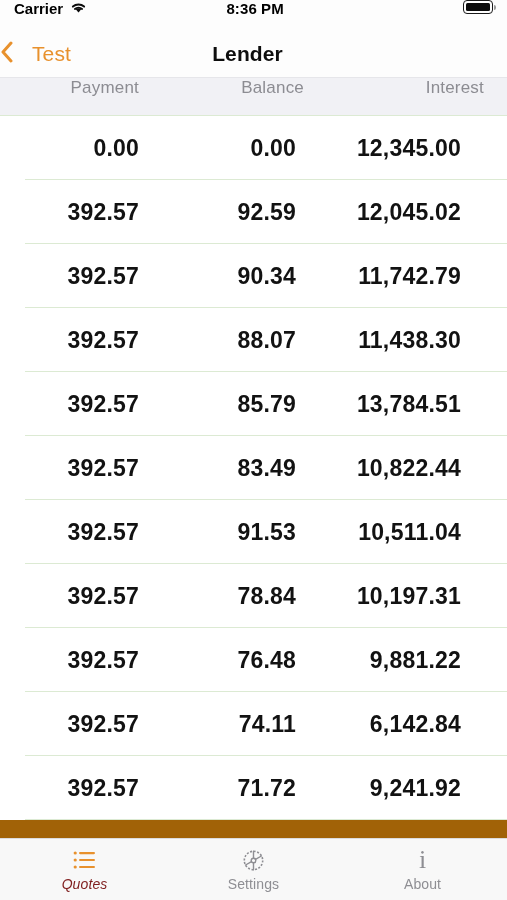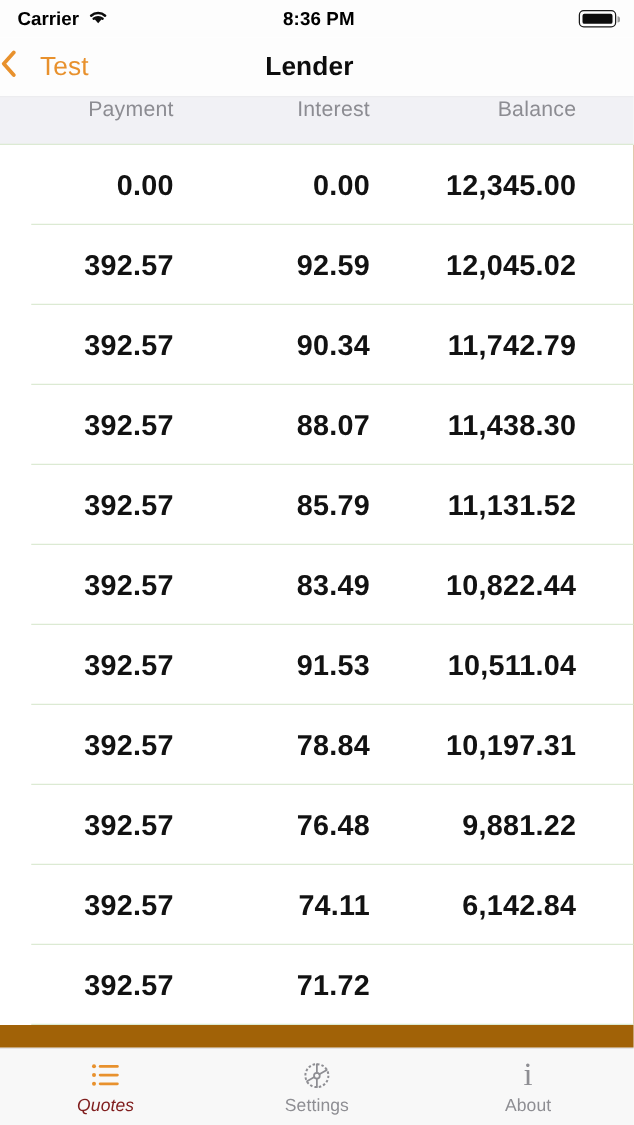--- a/index.html
+++ b/index.html
@@ -16,7 +16,7 @@
   .status-bar {
     height:30px; flex:0 0 30px;
     background:#fdfdfd;
-    display:flex; align-items:center;
+    display:flex; align-items:flex-start;
     padding:0 14px;
     font-size:15px; font-weight:bold; color:#000;
   }

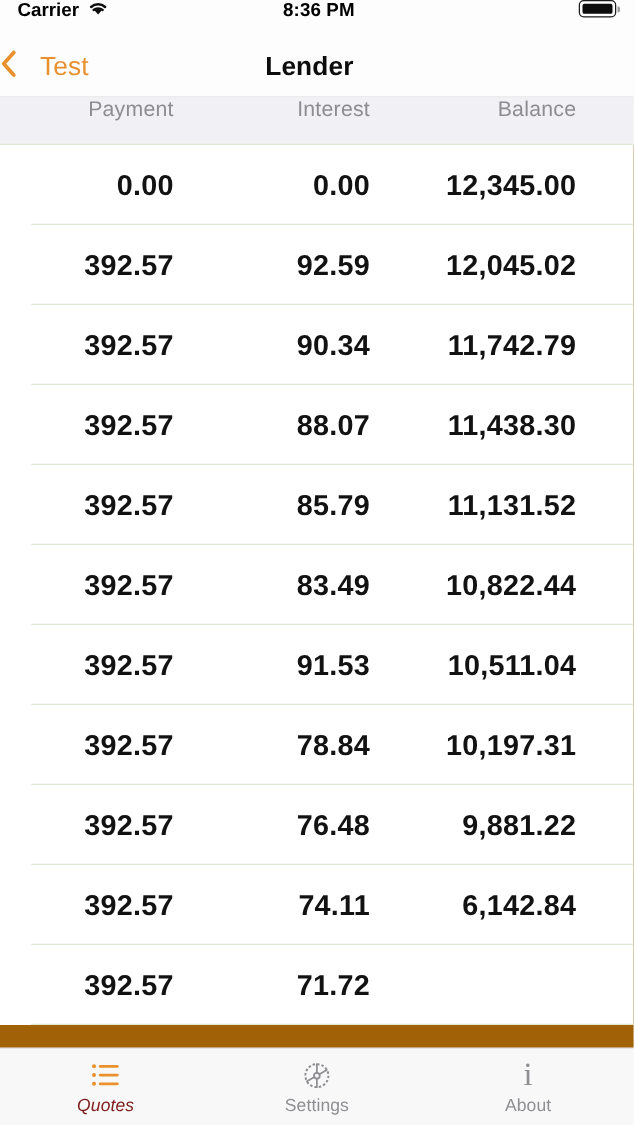--- a/index.html
+++ b/index.html
@@ -141,8 +141,8 @@
 
   <div class="table-head">
     <div class="cell head c-payment">Payment</div>
+    <div class="cell head c-balance">Balance</div>
     <div class="cell head c-interest">Interest</div>
-    <div class="cell head c-balance">Balance</div>
   </div>
 
   <div class="table-body" id="table-body">

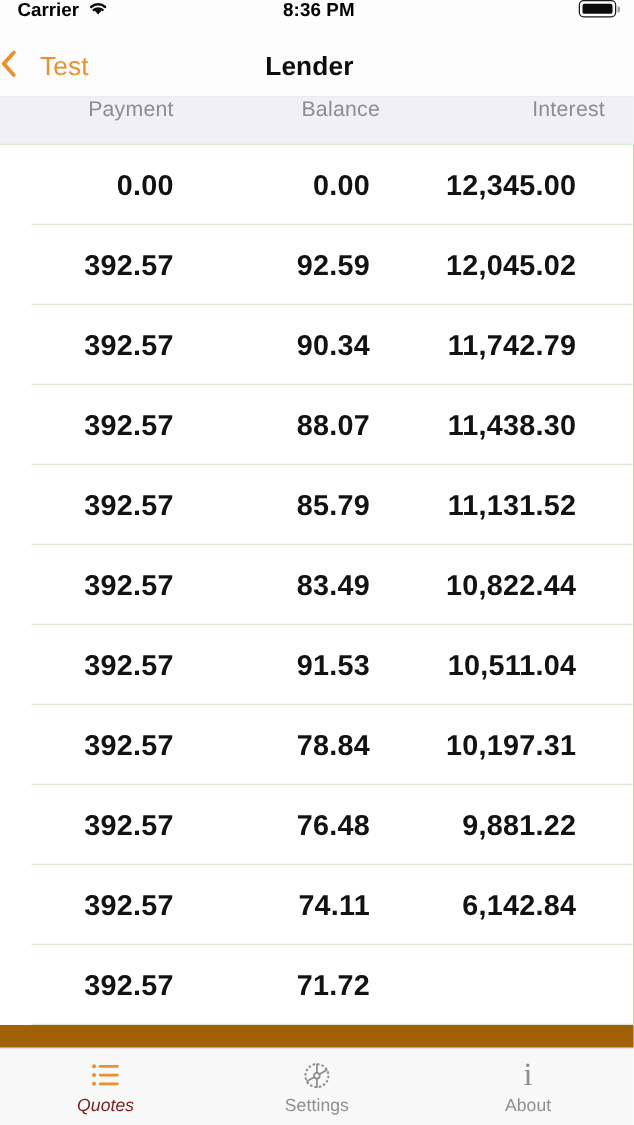--- a/index.html
+++ b/index.html
@@ -169,7 +169,7 @@
       <div class="row">
         <div class="cell c-payment">392.57</div>
         <div class="cell c-interest">85.79</div>
-        <div class="cell c-balance">11,131.52</div>
+        <div class="cell c-balance">13,784.51</div>
       </div>
       <div class="row">
         <div class="cell c-payment">392.57</div>

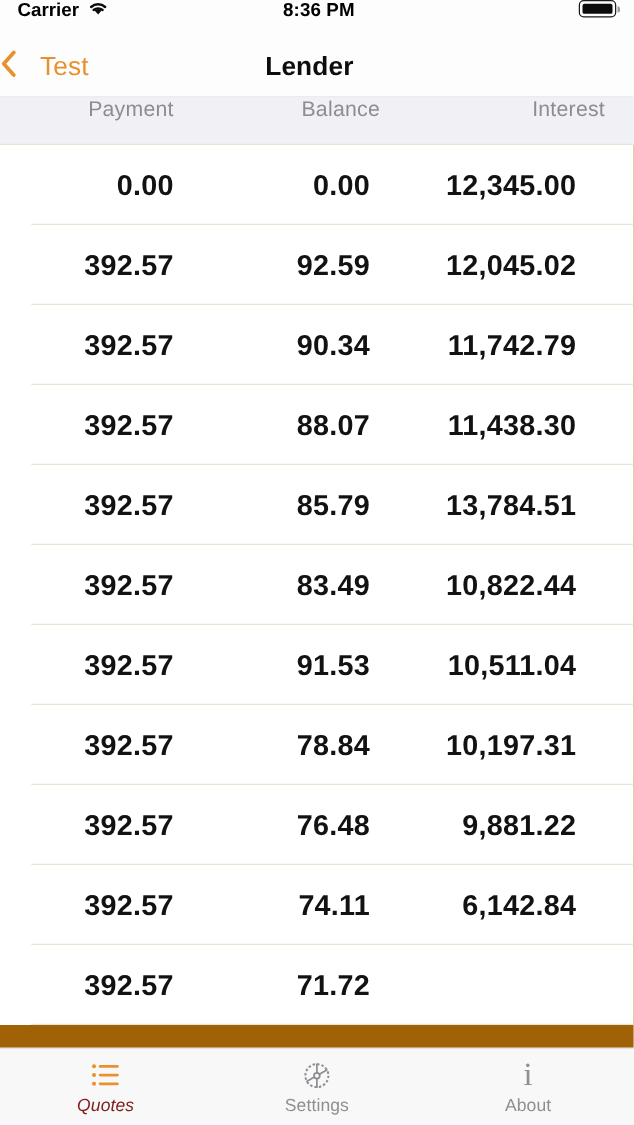--- a/index.html
+++ b/index.html
@@ -199,6 +199,7 @@
       <div class="row">
         <div class="cell c-payment">392.57</div>
         <div class="cell c-interest">71.72</div>
+        <div class="cell c-balance">9,241.92</div>
       </div>
     </div>
 

